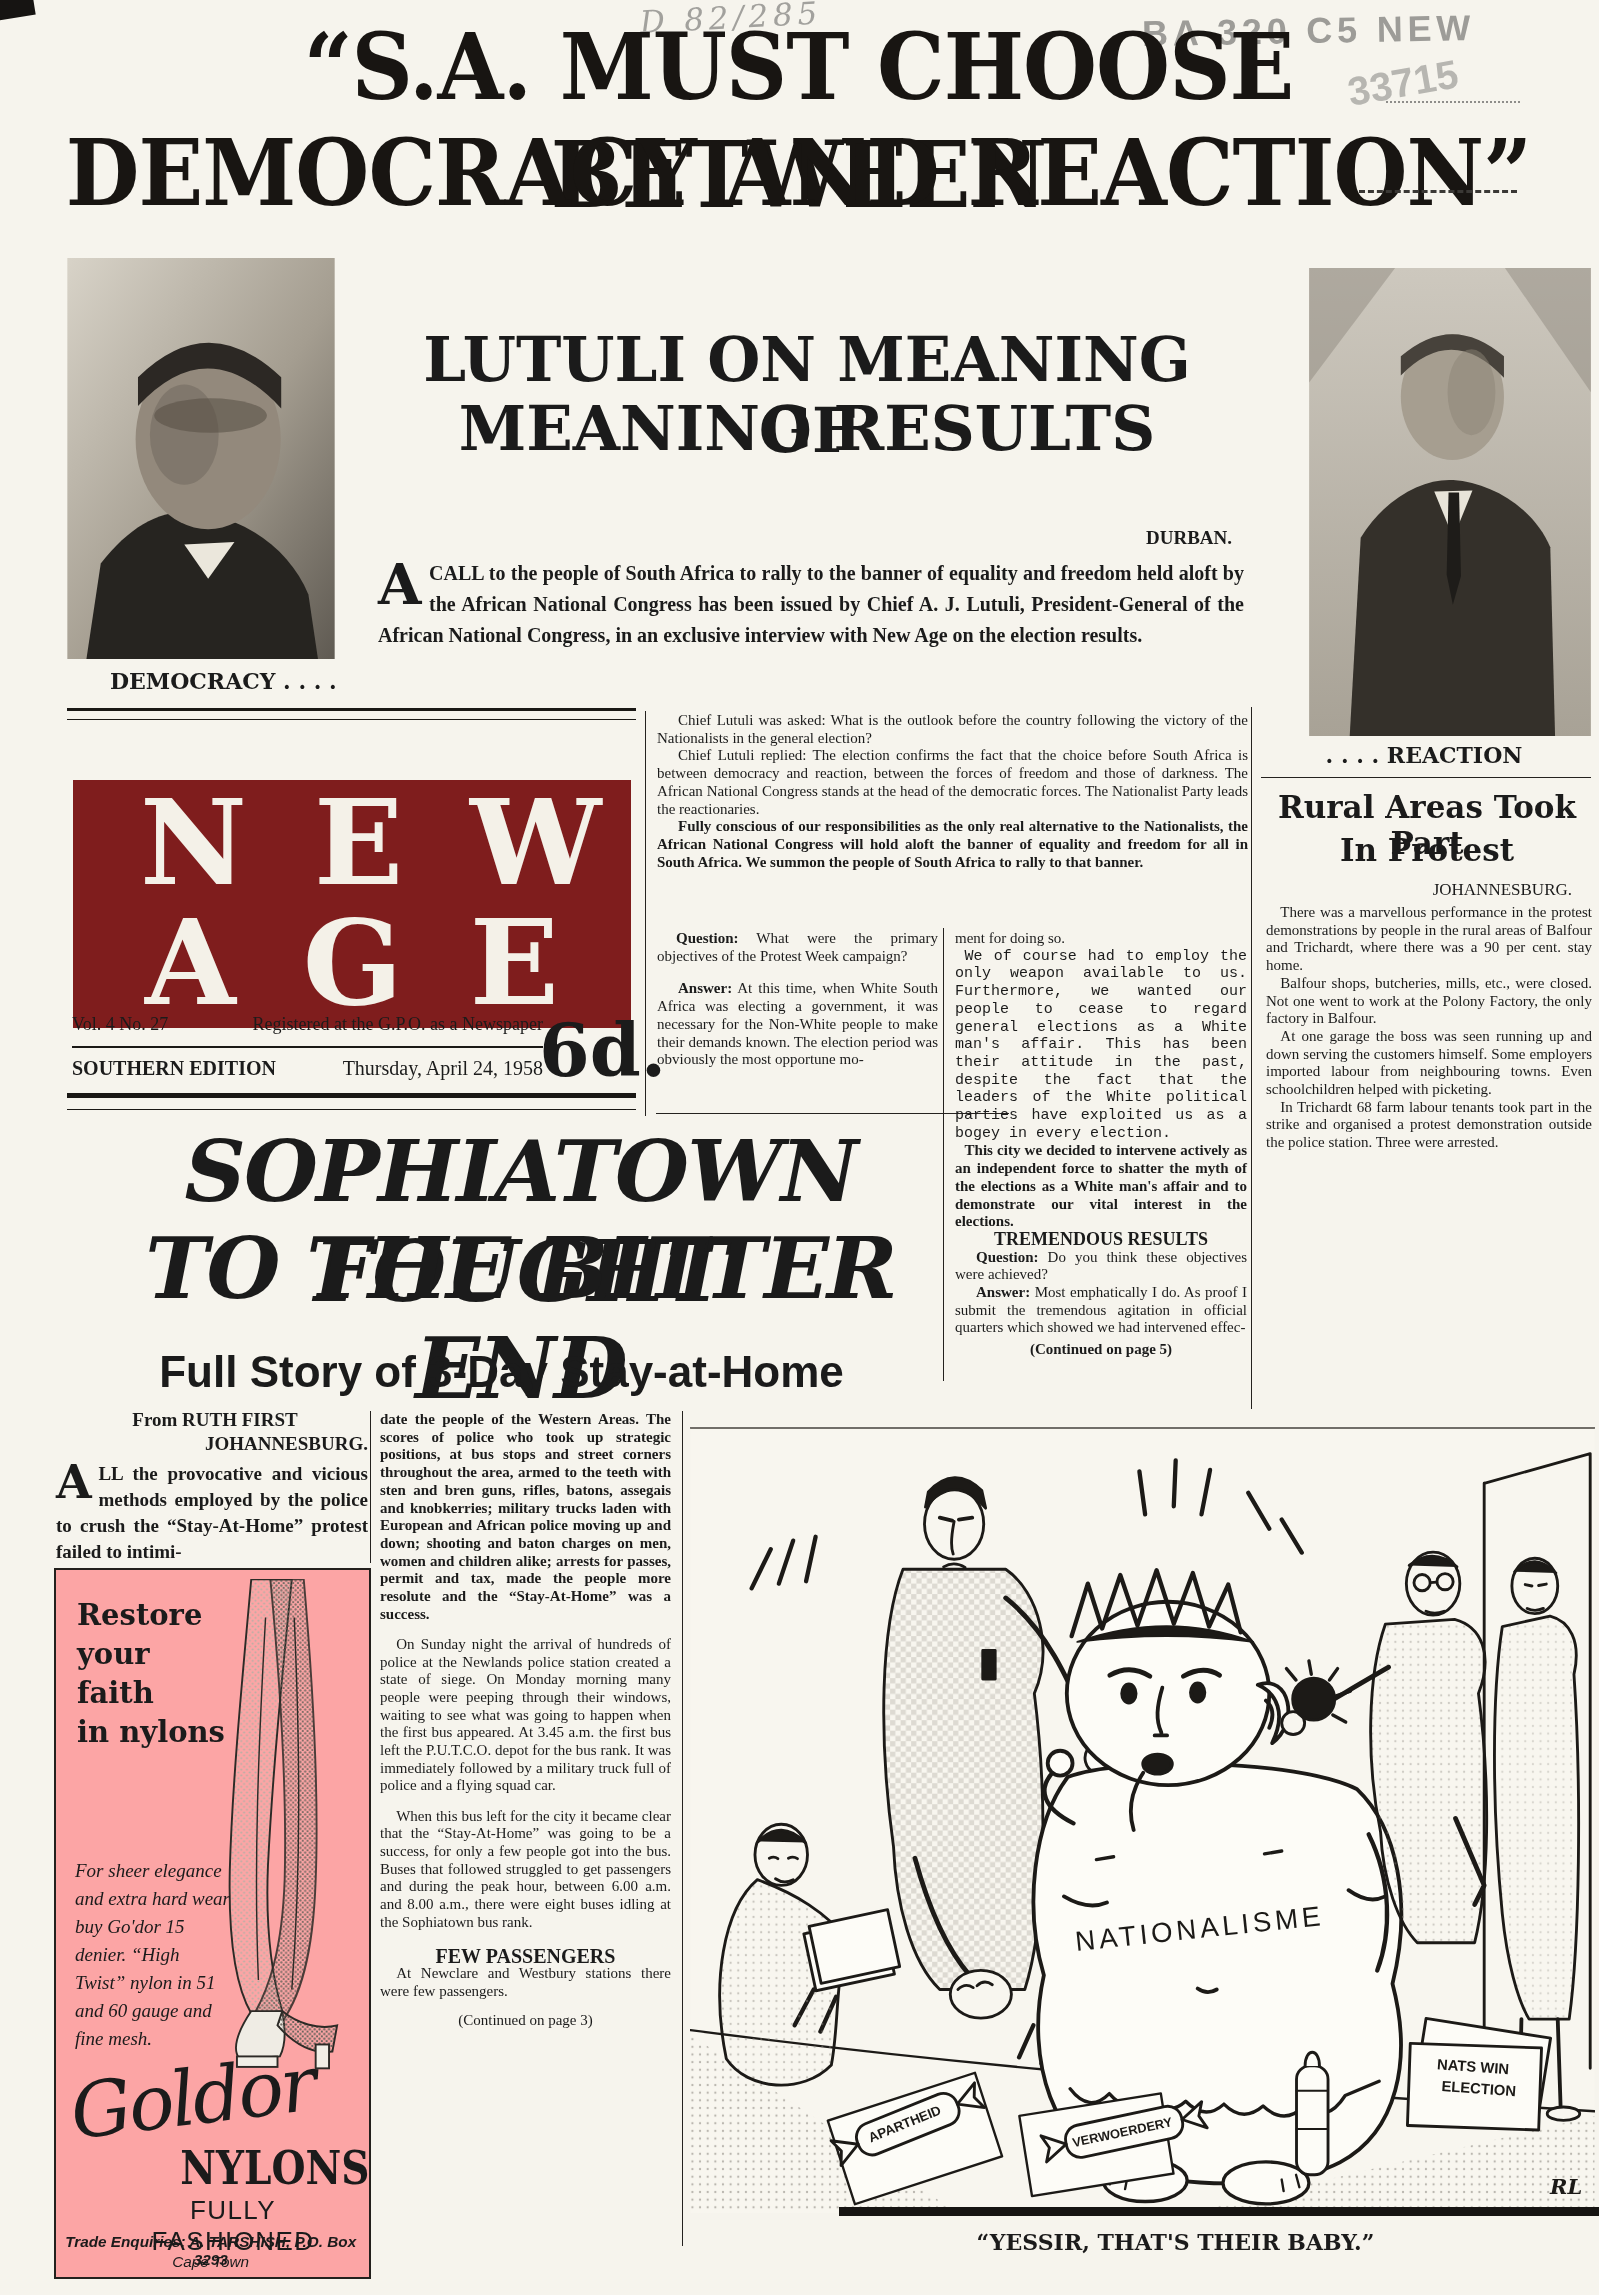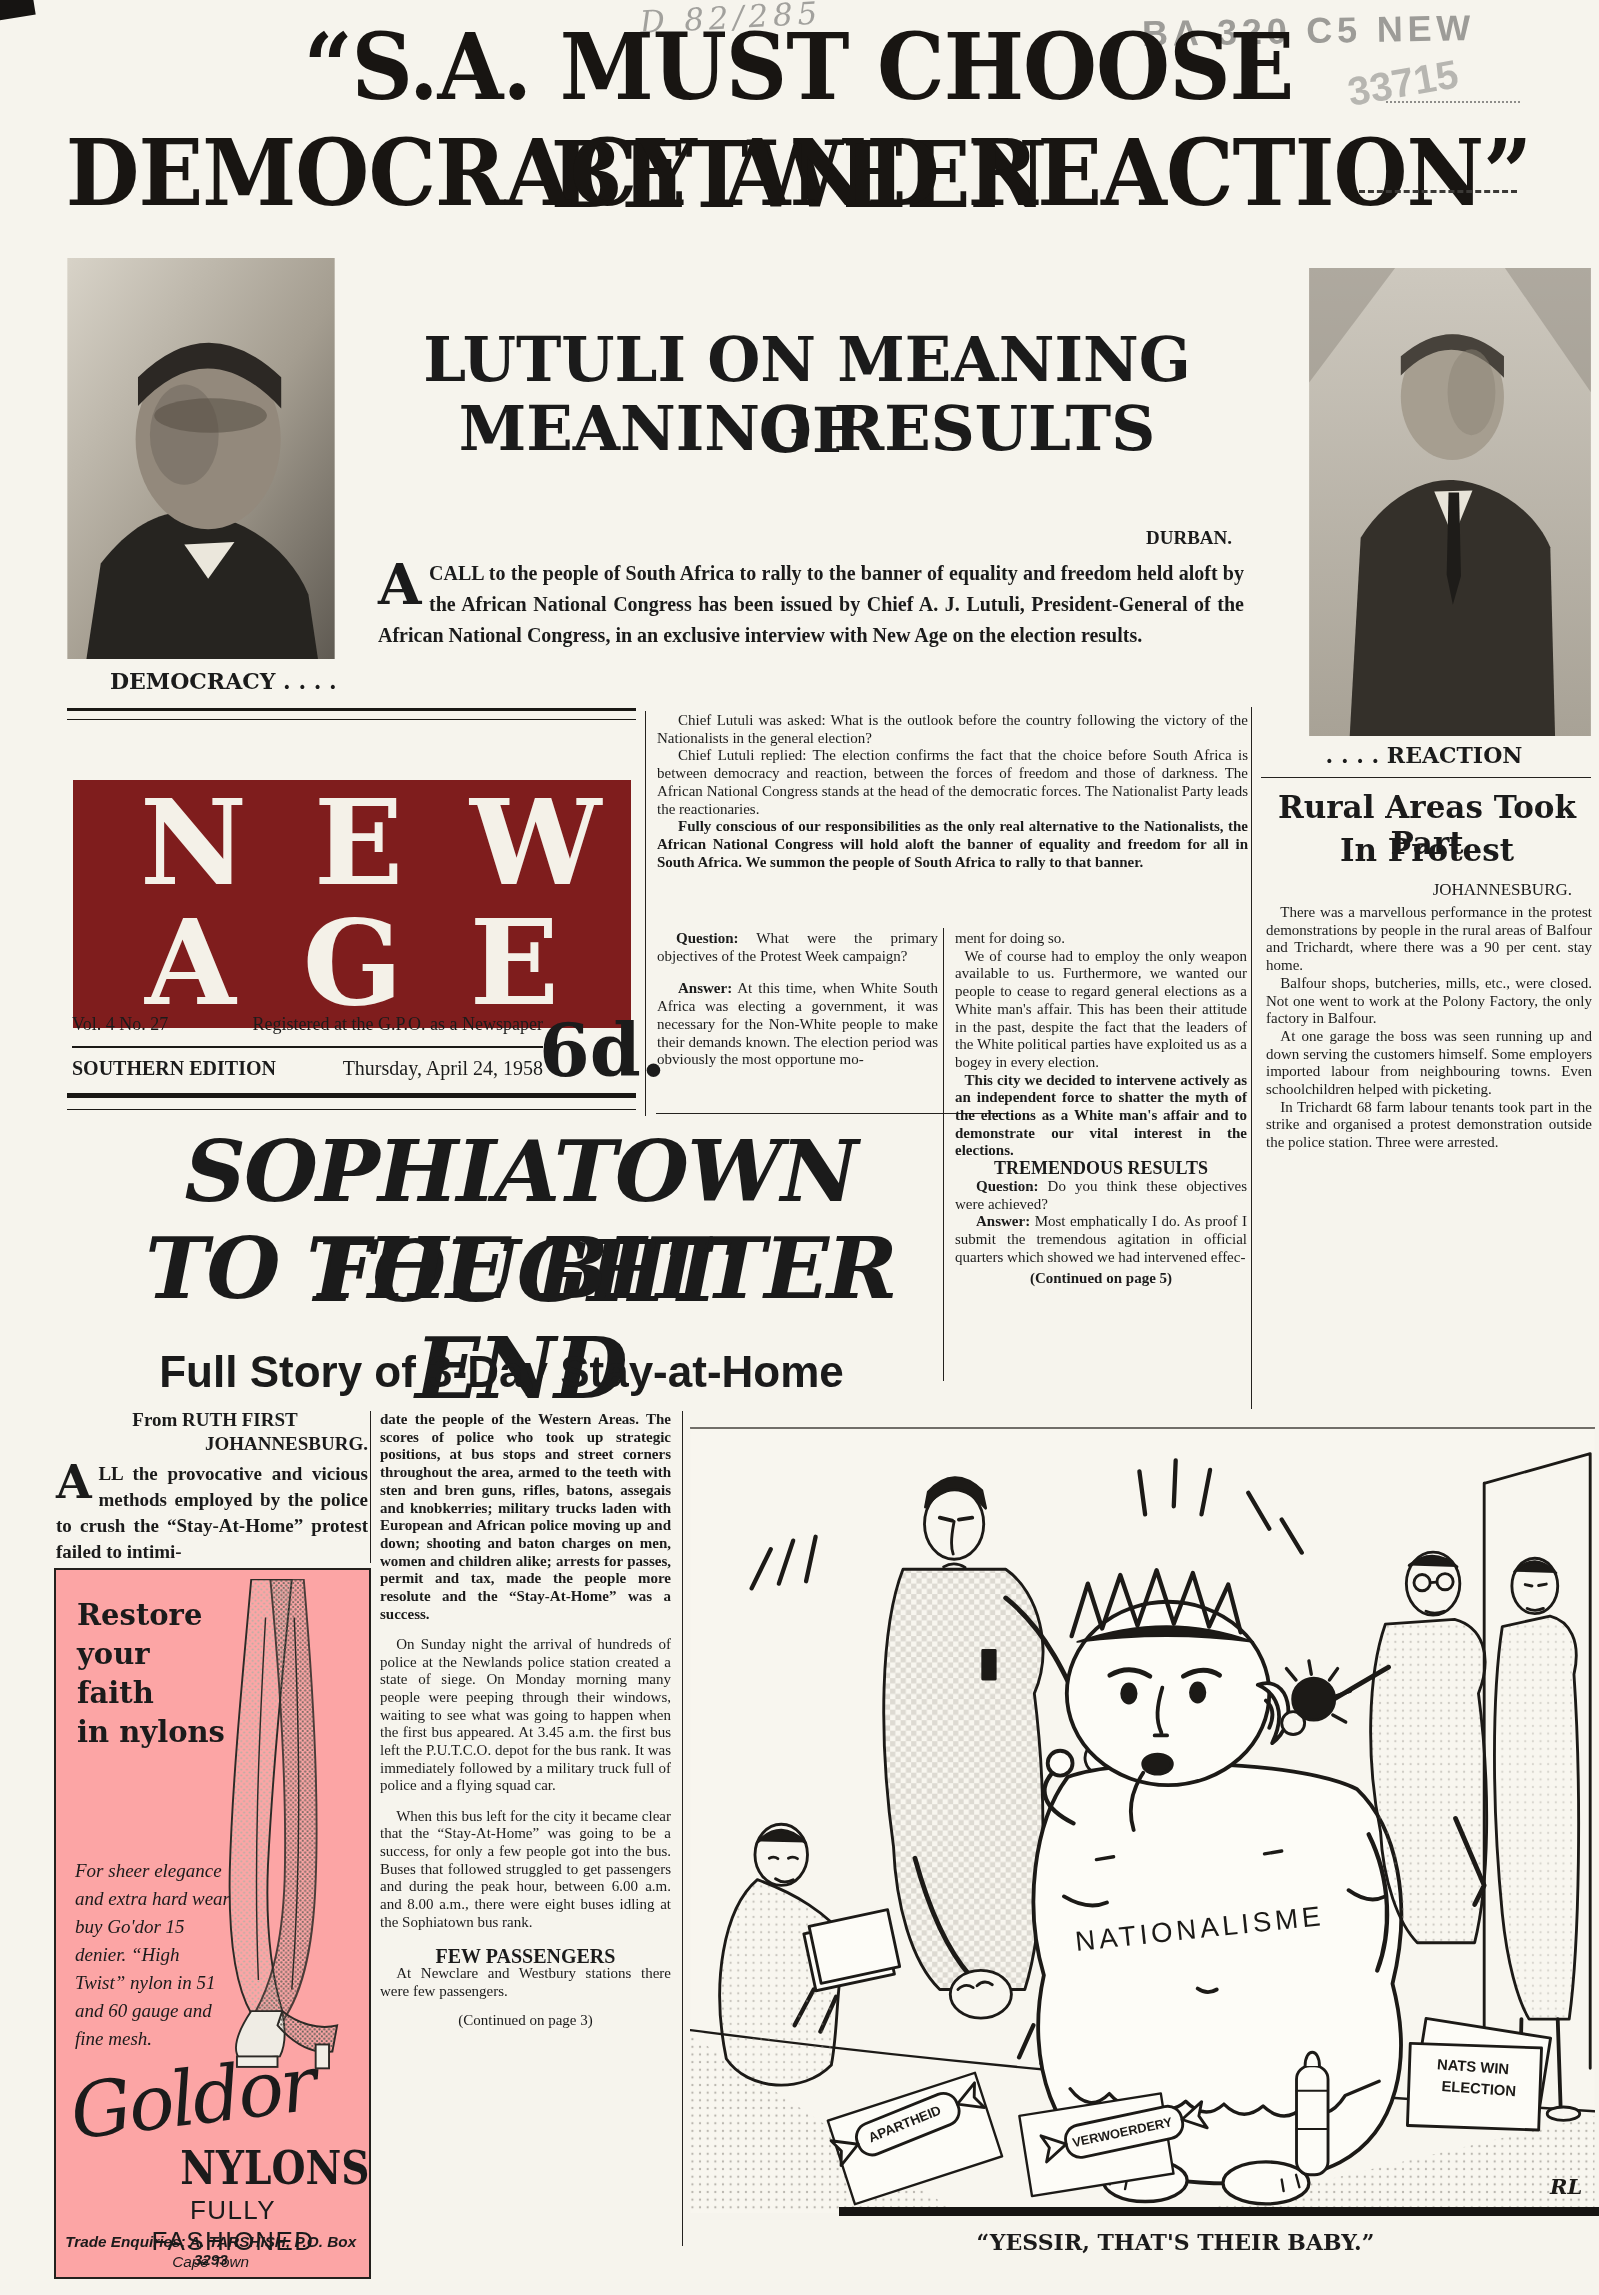--- a/index.html
+++ b/index.html
@@ -88,7 +88,7 @@
   </div>
   <div class="abs body-txt jus" style="left:955px;top:930px;width:292px;">
     <p class="noind">ment for doing so.</p>
-    <p class="noind" style="text-indent:9.6px;">We of course had to employ the only weapon available to us. Furthermore, we wanted our people to cease to regard general elections as a White man's affair. This has been their attitude in the past, despite the fact that the leaders of the White political parties have exploited us as a bogey in every election.</p>
+    <p class="noind" style="text-indent:9.6px;font-family:Liberation Mono, monospace;">We of course had to employ the only weapon available to us. Furthermore, we wanted our people to cease to regard general elections as a White man's affair. This has been their attitude in the past, despite the fact that the leaders of the White political parties have exploited us as a bogey in every election.</p>
     <p class="b noind" style="text-indent:9.6px;">This city we decided to intervene actively as an independent force to shatter the myth of the elections as a White man's affair and to demonstrate our vital interest in the elections.</p>
     <p class="subhead">TREMENDOUS RESULTS</p>
     <p><b>Question:</b> Do you think these objectives were achieved?</p>

